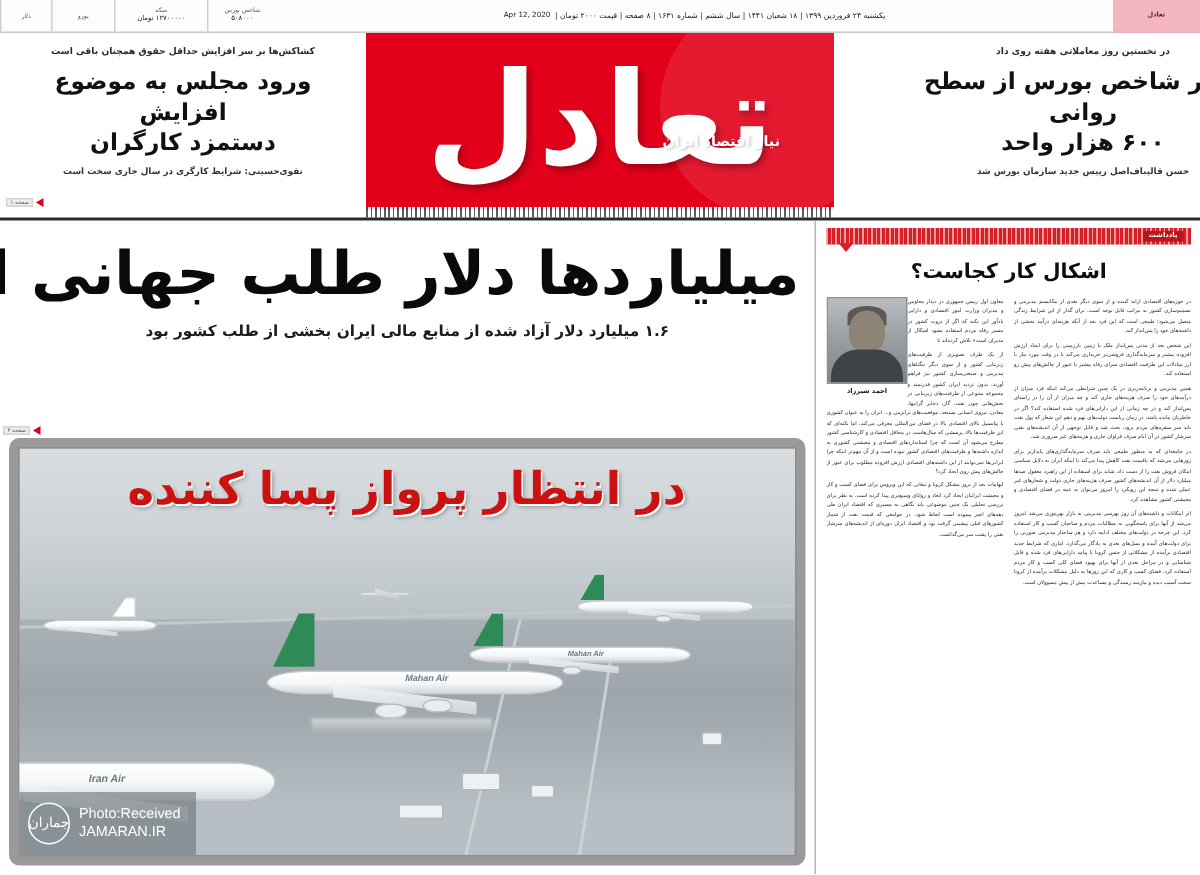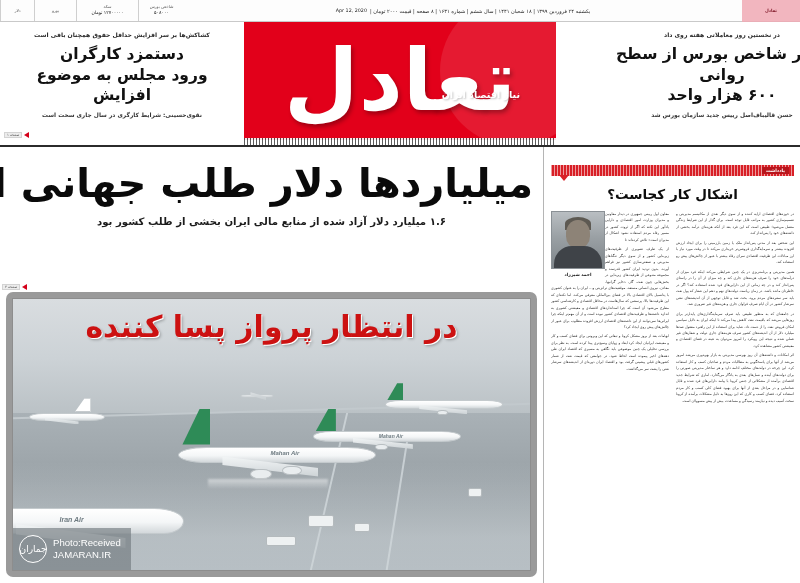--- a/index.html
+++ b/index.html
@@ -576,8 +576,8 @@
 
     <div class="ear ear-left">
       <div class="ear-kicker">کشاکش‌ها بر سر افزایش حداقل حقوق همچنان باقی است</div>
+      <div class="ear-head">ورود مجلس به موضوع افزایش</div>
       <div class="ear-head">دستمزد کارگران</div>
-      <div class="ear-head">ورود مجلس به موضوع افزایش</div>
       <div class="ear-sub">نقوی‌حسینی: شرایط کارگری در سال جاری سخت است</div>
       <div class="ear-pagetag">
         <span class="tri"></span>

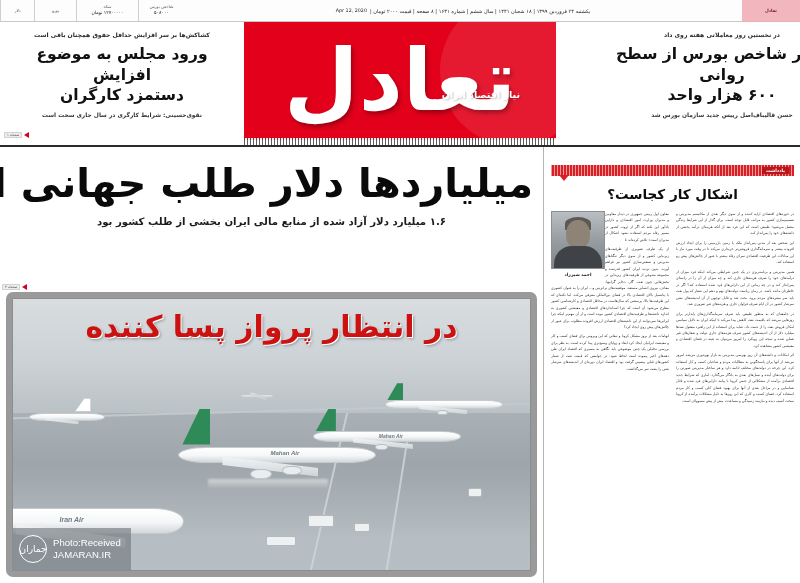--- a/index.html
+++ b/index.html
@@ -433,7 +433,7 @@
     top: 148px; left: 545px;
     width: 255px;
     height: 435px;
-    padding: 17px 6px;
+    padding: 4px 6px;
     direction: rtl;
   }
   .sb-ribbon {

